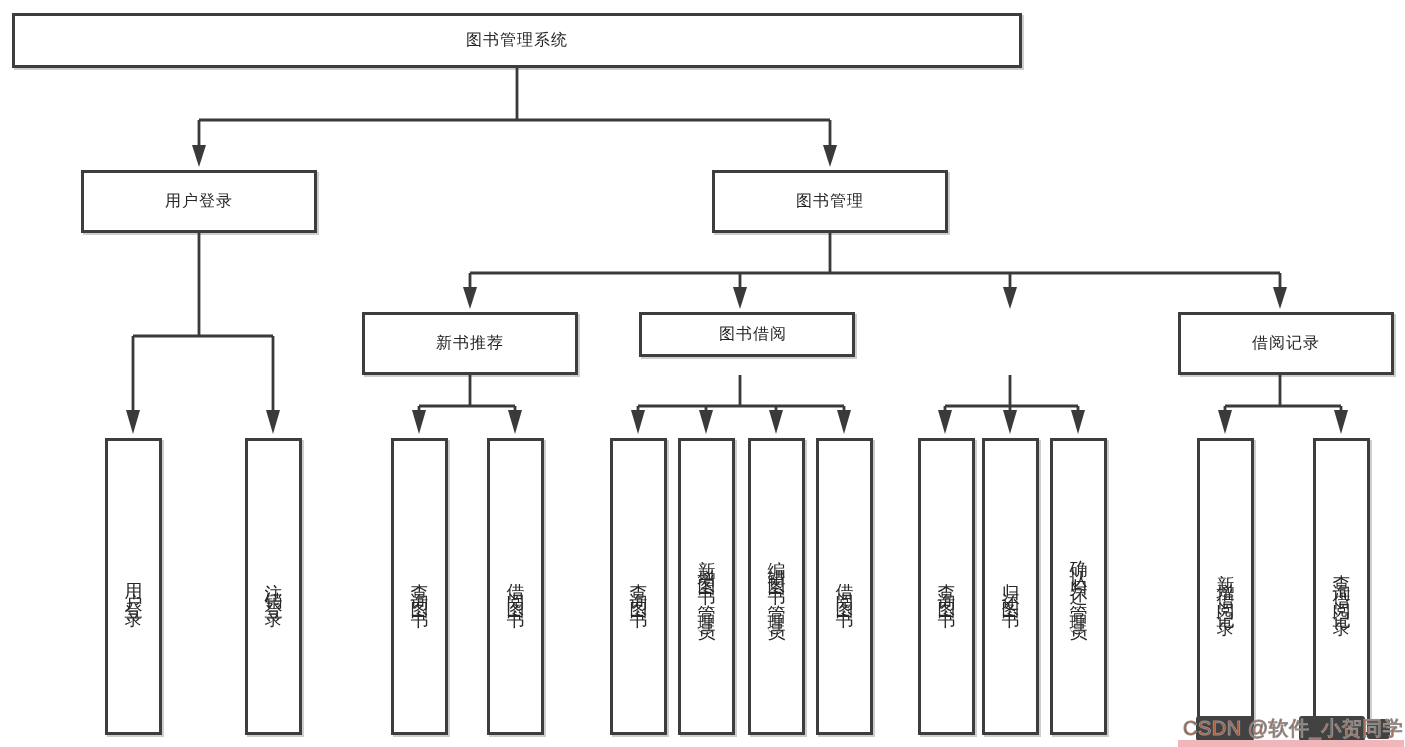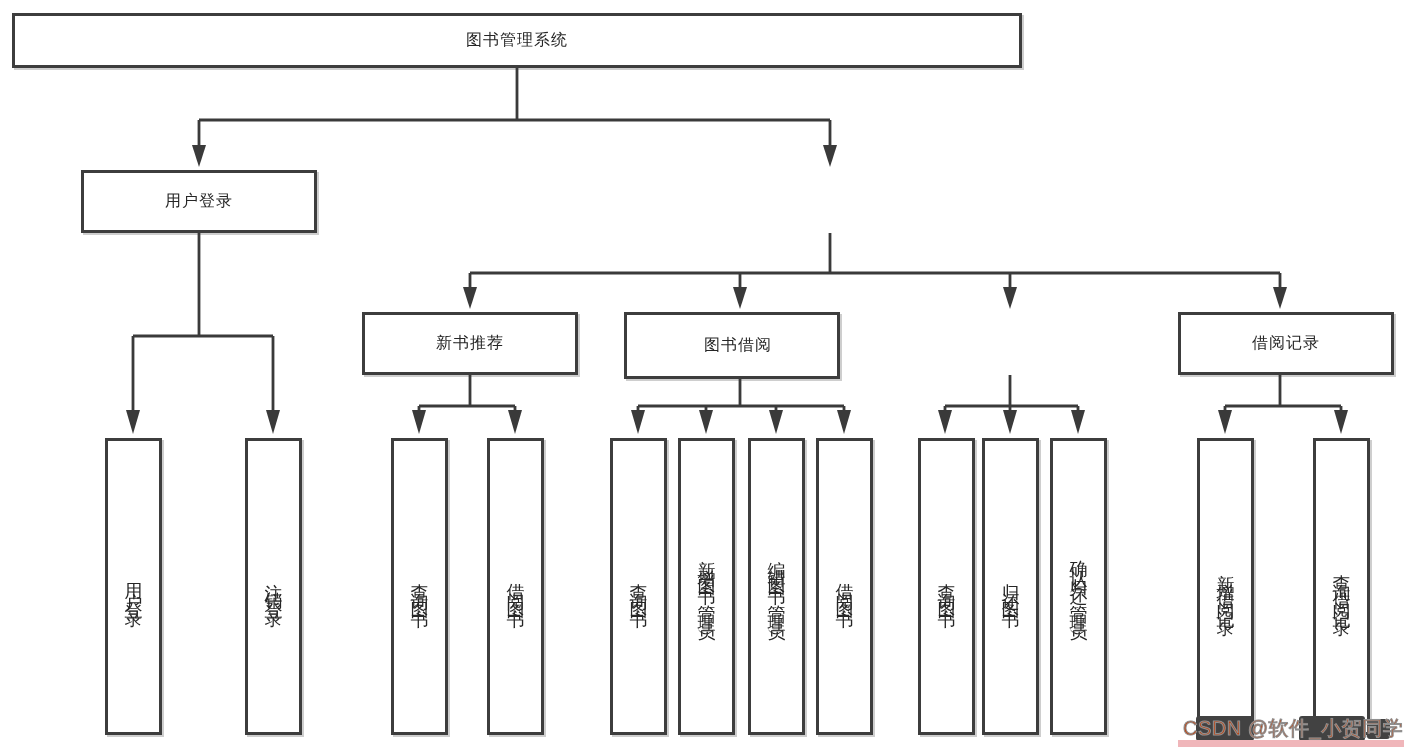--- a/index.html
+++ b/index.html
@@ -104,6 +104,7 @@
   <div class="node n-root">图书管理系统</div>
 
   <div class="node n-user-login">用户登录</div>
+  <div class="node n-book-mgmt">图书管理</div>
 
   <div class="node n-new-book">新书推荐</div>
   <div class="node n-book-borrow">图书借阅</div>

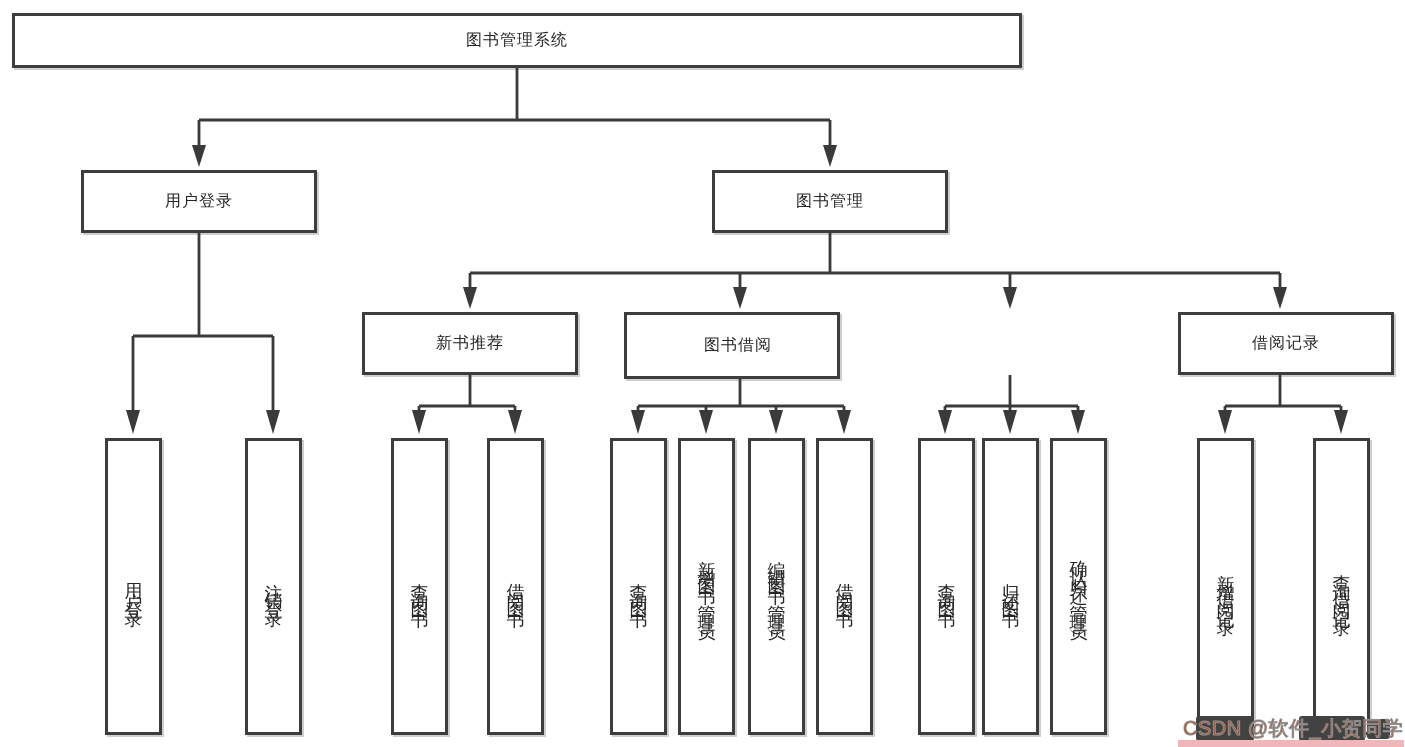--- a/index.html
+++ b/index.html
@@ -35,7 +35,7 @@
   .n-user-login{left:81px;top:170px;width:236px;height:63px;}
   .n-book-mgmt{left:712px;top:170px;width:236px;height:63px;}
   .n-new-book{left:362px;top:312px;width:216px;height:63px;}
-  .n-book-borrow{left:624px;top:312px;width:216px;height:67px;padding-left:12px;}
+  .n-book-borrow{left:639px;top:312px;width:216px;height:45px;padding-left:12px;}
   .n-current-borrow{left:902px;top:312px;width:215px;height:63px;}
   .n-borrow-record{left:1172px;top:312px;width:216px;height:63px;margin-left:6px;}
   .l1{left:105px;}  .l2{left:245px;}  .l3{left:391px;}  .l4{left:487px;}

